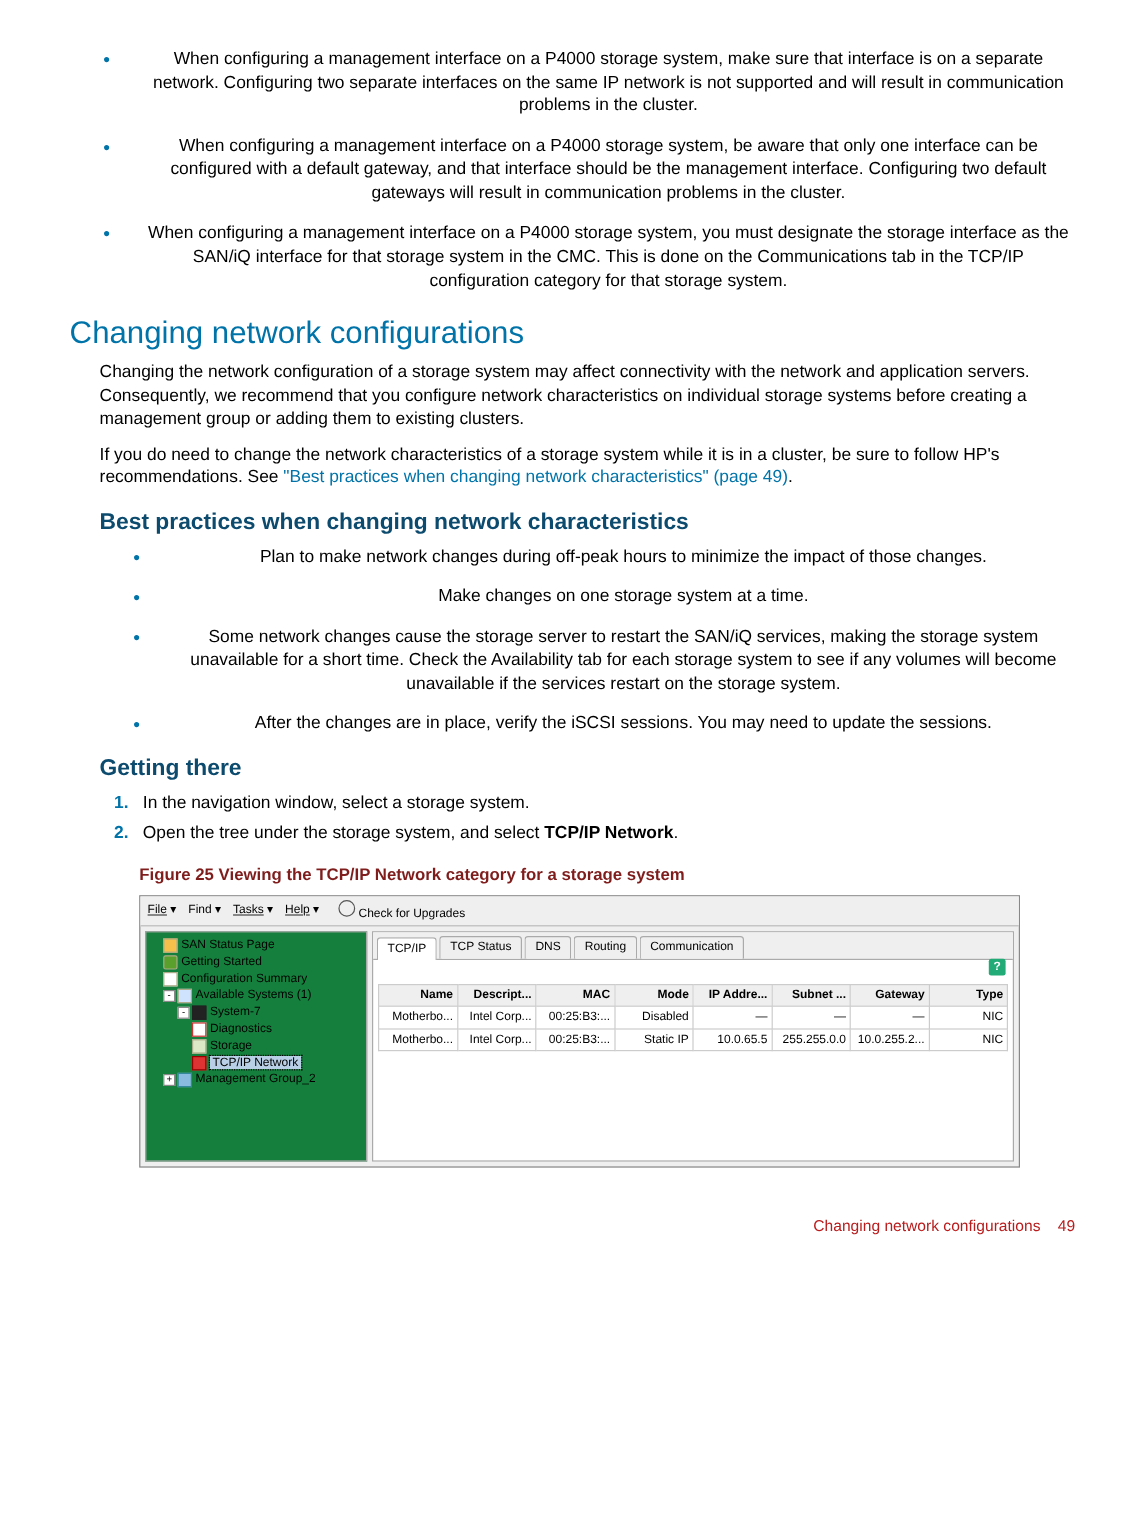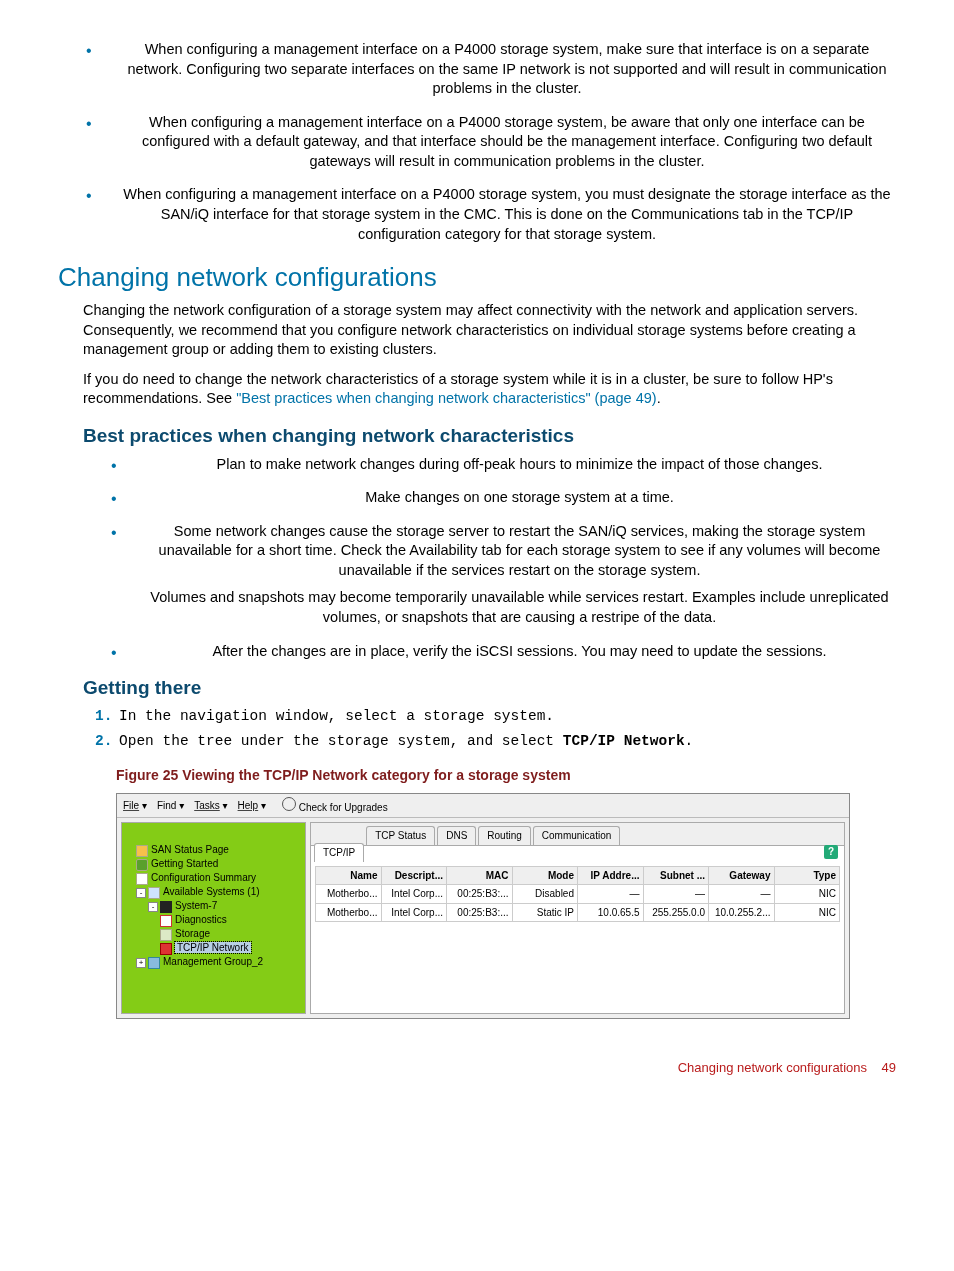--- a/index.html
+++ b/index.html
@@ -227,7 +227,6 @@
   <li>Make changes on one storage system at a time.</li>
   <li>
     <span>Some network changes cause the storage server to restart the SAN/iQ services, making the storage system unavailable for a short time. Check the Availability tab for each storage system to see if any volumes will become unavailable if the services restart on the storage system.</span>
-    <p class="nested-para">Volumes and snapshots may become temporarily unavailable while services restart. Examples include unreplicated volumes, or snapshots that are causing a restripe of the data.</p>
   </li>
   <li>After the changes are in place, verify the iSCSI sessions. You may need to update the sessions.</li>
 </ul>

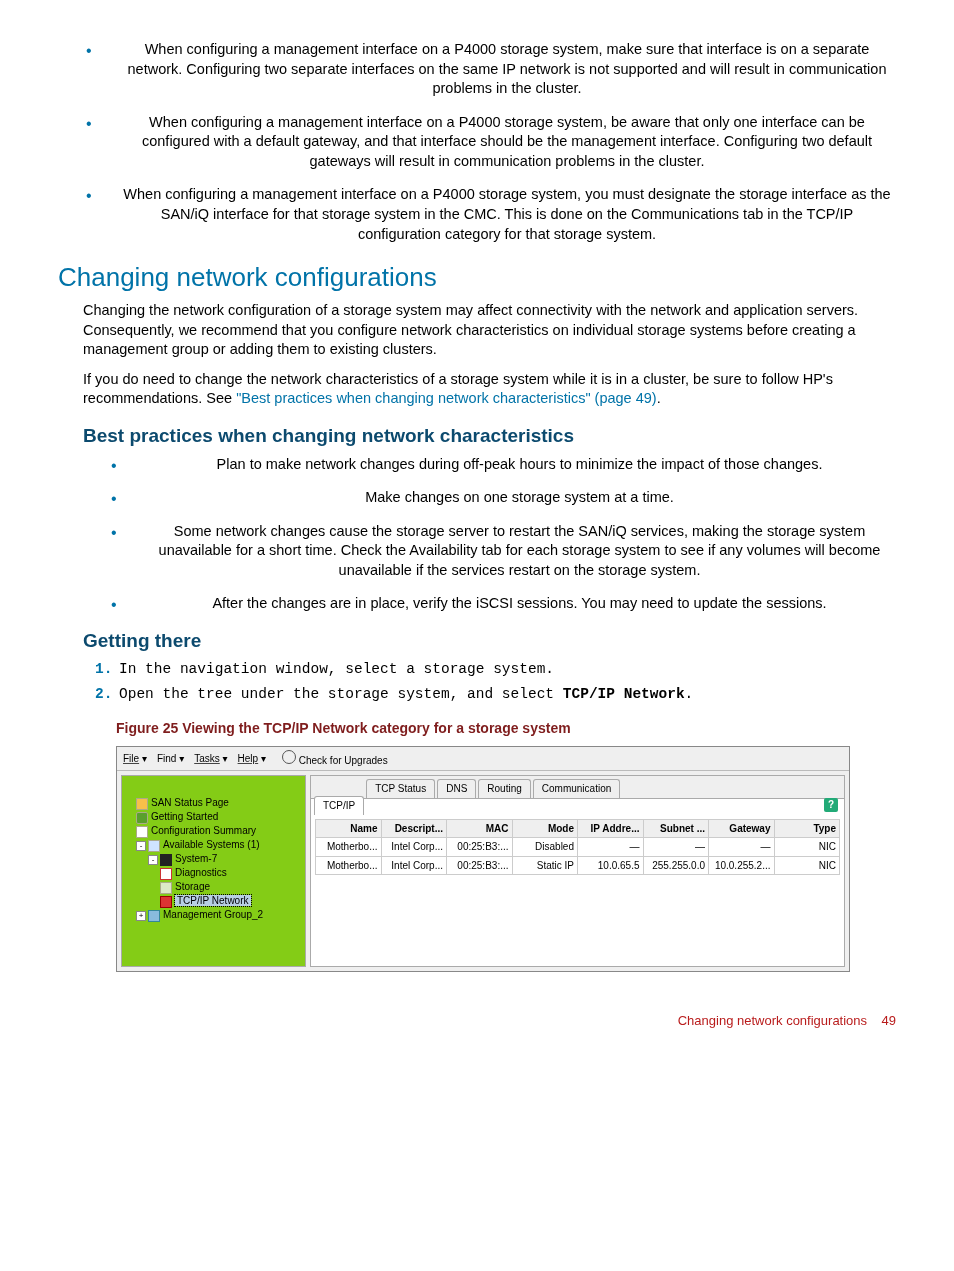--- a/index.html
+++ b/index.html
@@ -36,7 +36,6 @@
     padding: 0;
     margin: 6px 0 10px 0;
     counter-reset: step;
-    font-family: Liberation Mono, monospace;
   }
   ol.steps > li {
     position: relative;

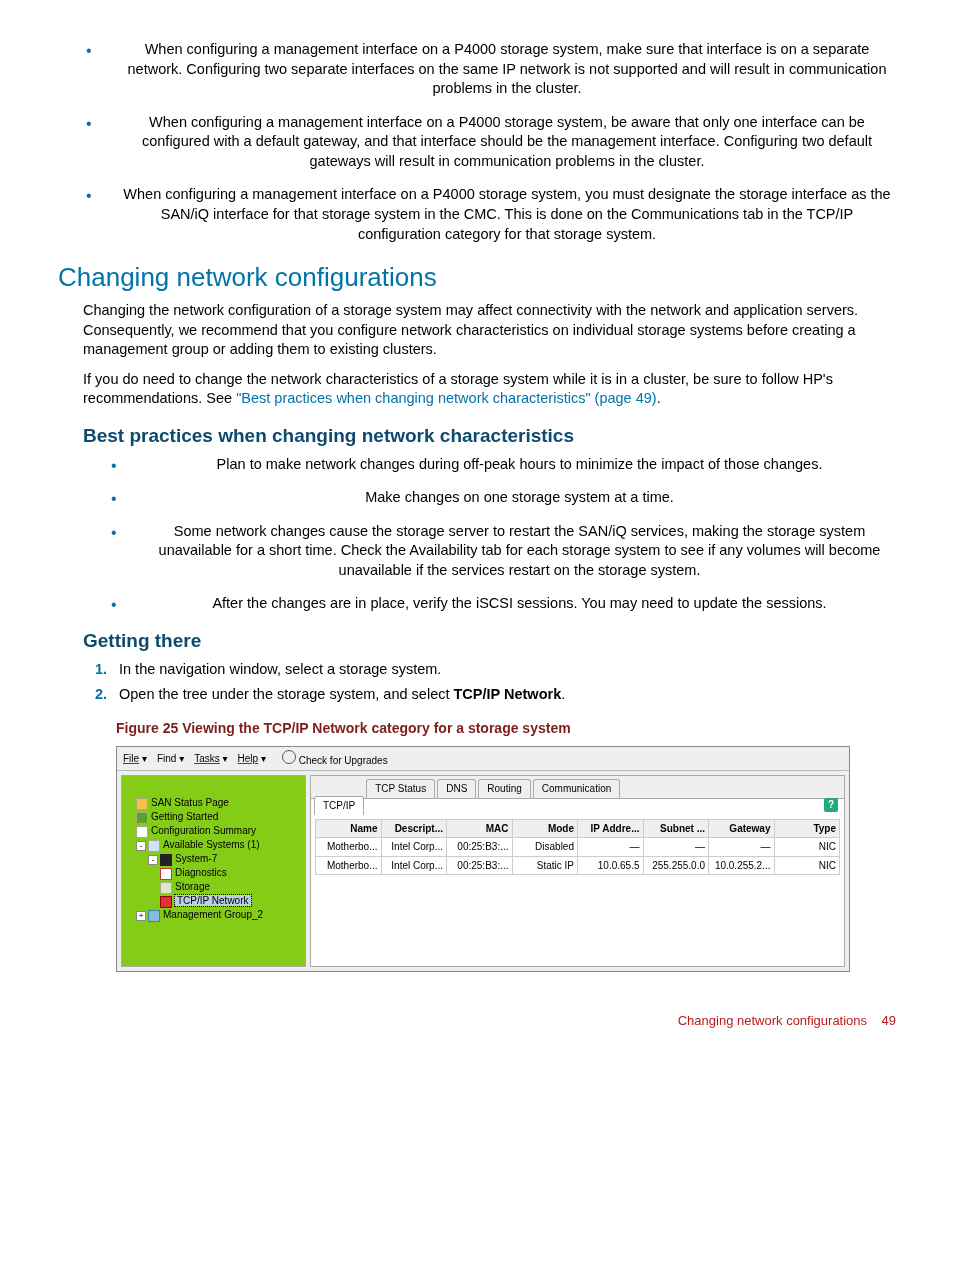--- a/index.html
+++ b/index.html
@@ -119,10 +119,10 @@
   }
   .tree-pane {
     width: 185px;
-    background:#84cc16;
+    background:#15803d;
     border:1px solid #aaa;
     margin:4px;
-    padding:20px 2px;
+    padding:4px 2px;
     overflow:hidden;
     box-sizing:border-box;
   }

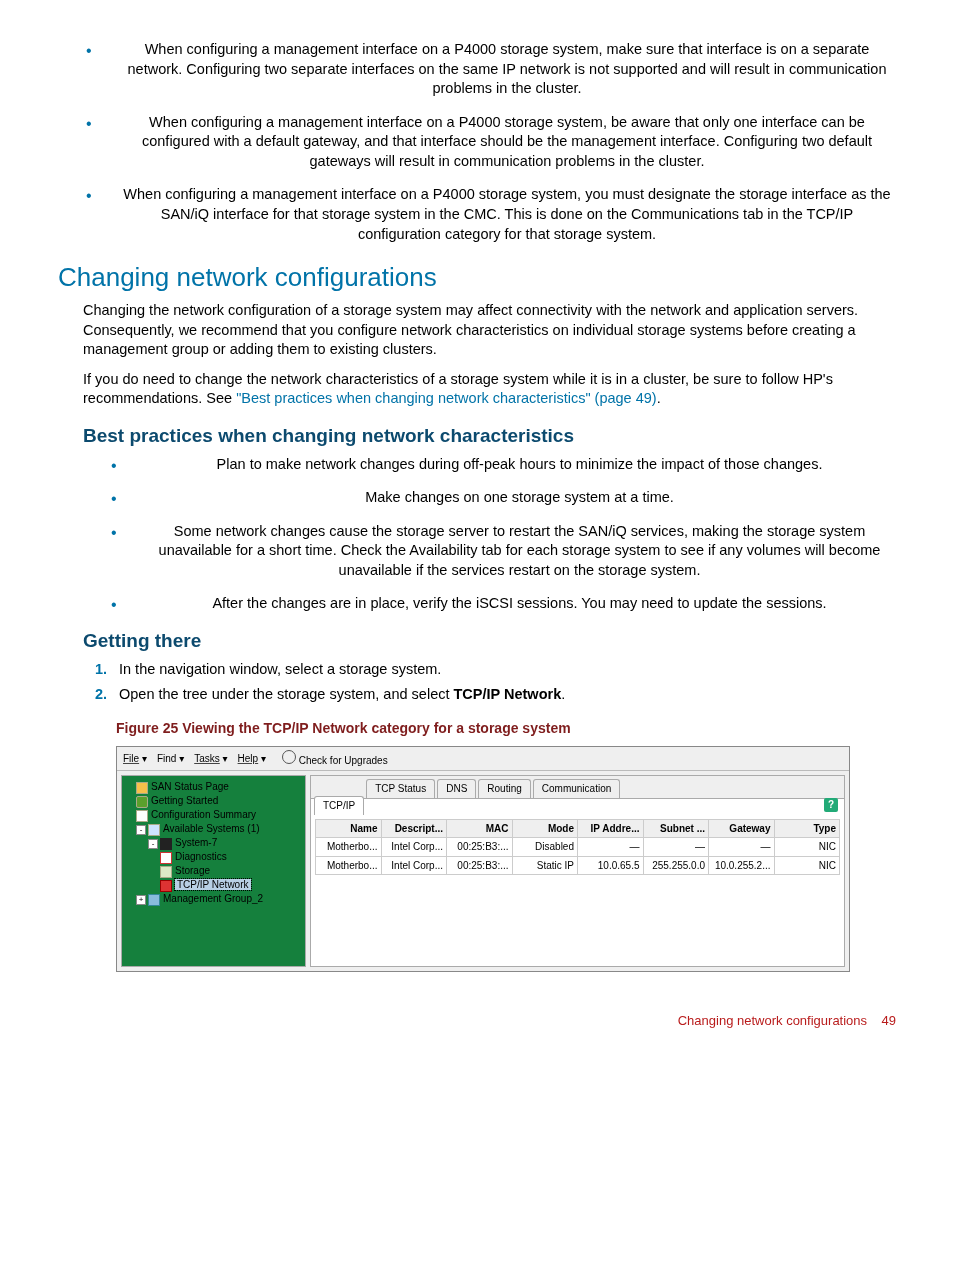--- a/index.html
+++ b/index.html
@@ -175,7 +175,7 @@
   .tab.active {
     background:#fff;
     position:relative;
-    top:17px;
+    top:1px;
   }
   .help-icon {
     position:absolute; right:6px; top:22px;

